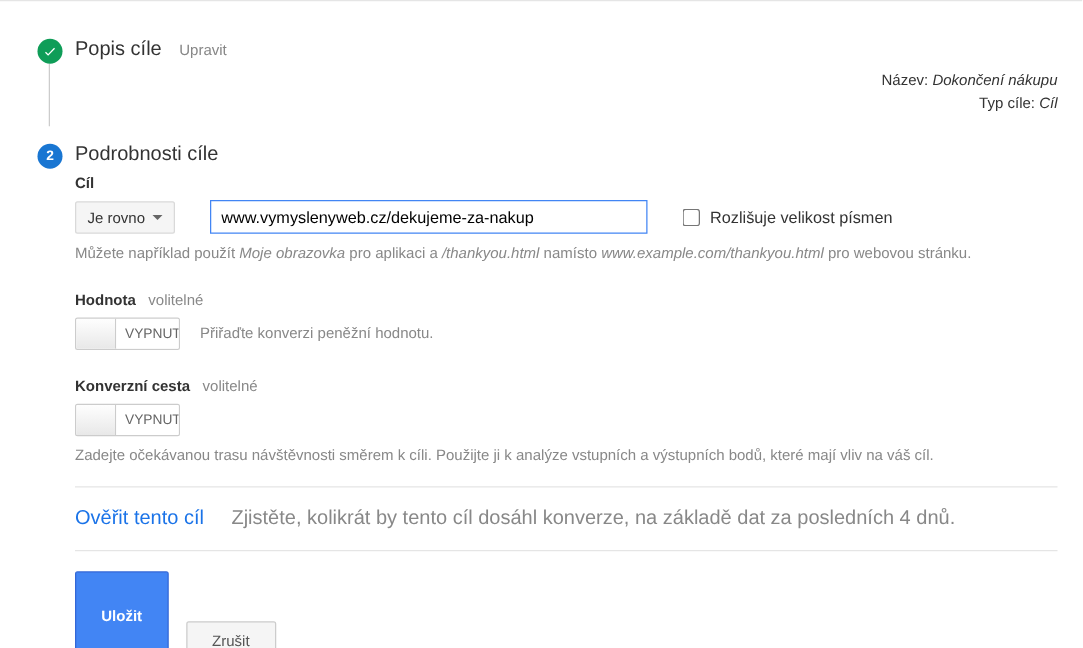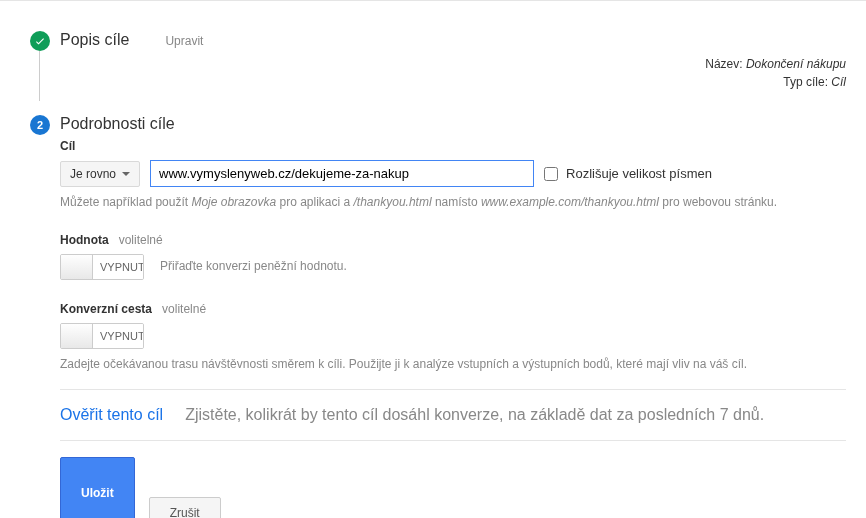--- a/index.html
+++ b/index.html
@@ -12,7 +12,7 @@
     .icon-check { background: #0f9d58; }
     .icon-number { background: #1976d2; font-weight: bold; }
     .vline { position: absolute; left: 19px; top: 20px; bottom: 0; width: 1px; background: #ccc; }
-    .step-title-row { display: flex; align-items: baseline; gap: 36px; margin-bottom: 6px; }
+    .step-title-row { display: flex; align-items: baseline; gap: 14px; margin-bottom: 6px; }
     .step-title { font-size: 16px; color: #333; }
     .step-edit { font-size: 12px; color: #878787; }
     .summary-line { font-size: 12px; color: #333; line-height: 1.5; text-align: right; }

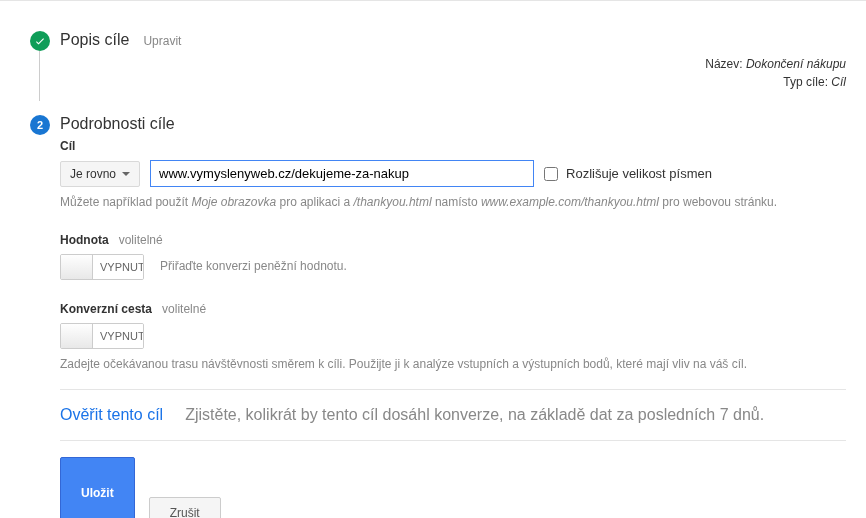--- a/index.html
+++ b/index.html
@@ -21,7 +21,7 @@
     .section { margin-bottom: 14px; }
     .section-label { font-weight: bold; font-size: 12px; color: #333; margin-bottom: 7px; display: flex; align-items: baseline; gap: 10px; }
     .optional { font-weight: normal; color: #888; font-size: 12px; }
-    .row { display: flex; align-items: center; gap: 10px; margin-bottom: 7px; }
+    .row { display: flex; align-items: center; gap: 28px; margin-bottom: 7px; }
     .dropdown-btn { border: 1px solid #d9d9d9; background: #f5f5f5; padding: 5px 9px; font-size: 12px; color: #333; cursor: pointer; border-radius: 2px; display: flex; align-items: center; gap: 6px; }
     .dropdown-caret { display: inline-block; width: 0; height: 0; border-left: 4px solid transparent; border-right: 4px solid transparent; border-top: 4px solid #666; }
     .text-input { border: 1px solid #4285f4; padding: 5px 8px; font-size: 13px; width: 384px; outline: none; }

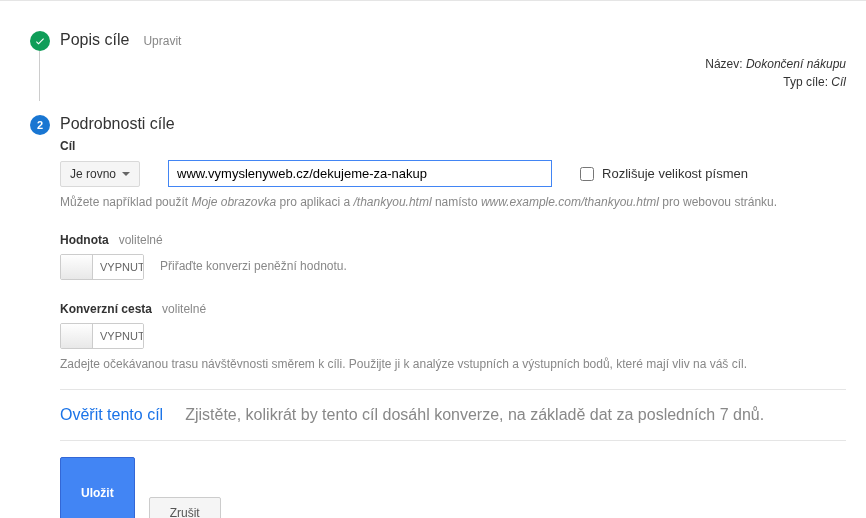--- a/index.html
+++ b/index.html
@@ -24,7 +24,7 @@
     .row { display: flex; align-items: center; gap: 28px; margin-bottom: 7px; }
     .dropdown-btn { border: 1px solid #d9d9d9; background: #f5f5f5; padding: 5px 9px; font-size: 12px; color: #333; cursor: pointer; border-radius: 2px; display: flex; align-items: center; gap: 6px; }
     .dropdown-caret { display: inline-block; width: 0; height: 0; border-left: 4px solid transparent; border-right: 4px solid transparent; border-top: 4px solid #666; }
-    .text-input { border: 1px solid #4285f4; padding: 5px 8px; font-size: 13px; width: 384px; outline: none; }
+    .text-input { border: 1px solid #4285f4; padding: 5px 8px; font-size: 13px; width: 350px; outline: none; }
     .checkbox-wrap { display: flex; align-items: flex-end; gap: 8px; }
     .checkbox-input { width: 14px; height: 14px; border: 1px solid #bbb; }
     .checkbox-label { font-size: 13px; color: #333; }

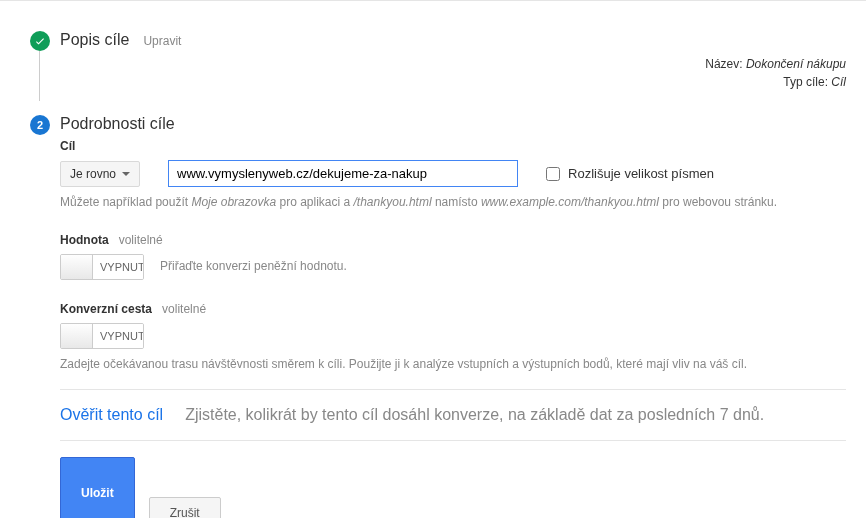--- a/index.html
+++ b/index.html
@@ -136,7 +136,7 @@
 
       <div class="verify-row">
         <span class="verify-link">Ověřit tento cíl</span>
-        <span class="verify-text">Zjistěte, kolikrát by tento cíl dosáhl konverze, na základě dat za posledních 7 dnů.</span>
+        <span class="verify-text">Zjistěte, kolikrát by tento cíl dosáhl konverze, na základě dat za posledních 4 dnů.</span>
       </div>
 
       <div class="divider"></div>

